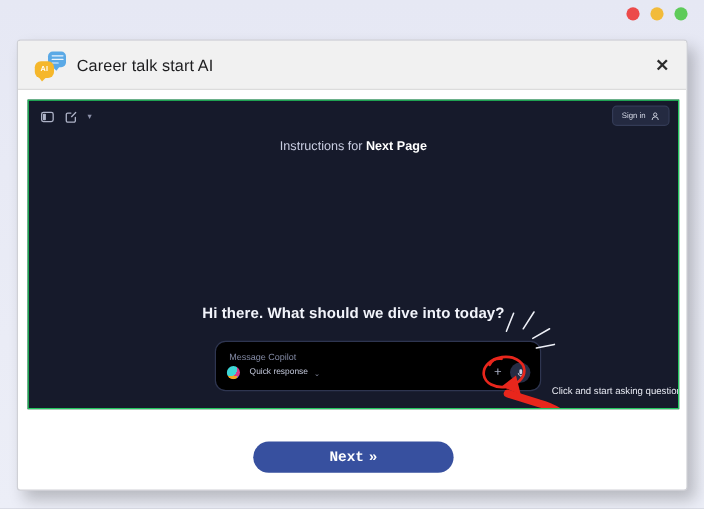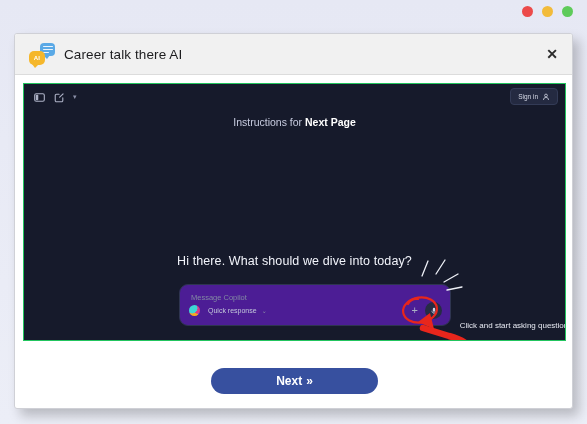--- a/index.html
+++ b/index.html
@@ -218,7 +218,7 @@
             <span>AI</span>
           </div>
       </div>
-      <div id="modal-title">Career talk there AI</div>
+      <div id="modal-title">Career talk start AI</div>
       <button id="close-button">✕</button>
     </div>
 

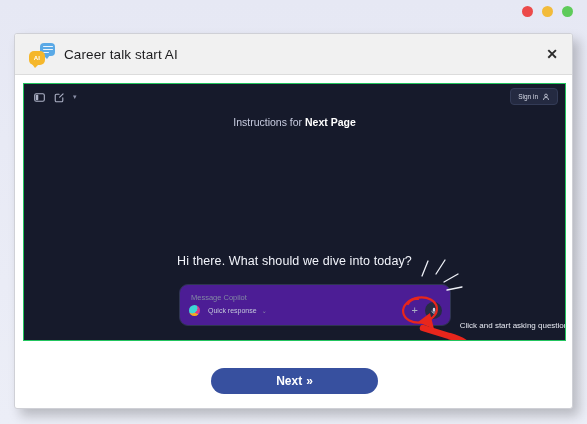--- a/index.html
+++ b/index.html
@@ -135,7 +135,7 @@
   #greeting {
     position: absolute; top: 170px; left: 0; width: 100%;
     text-align: center;
-    font-size: 12.5px; font-weight: 400; color: #f2f4fb;
+    font-size: 12.5px; font-weight: 700; color: #f2f4fb;
     letter-spacing: .1px;
   }
 

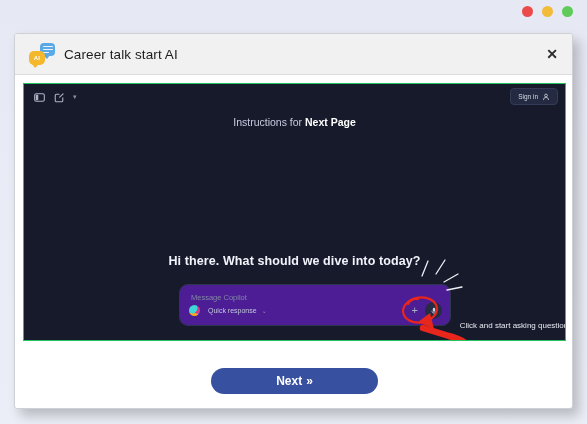--- a/index.html
+++ b/index.html
@@ -143,7 +143,7 @@
   #composer {
     position: absolute; left: 155px; top: 200px;
     width: 272px; height: 42px;
-    background: #4c1d95;
+    background: #000000;
     border: 1px solid #2e3550;
     border-radius: 9px;
     padding-left: 36px;

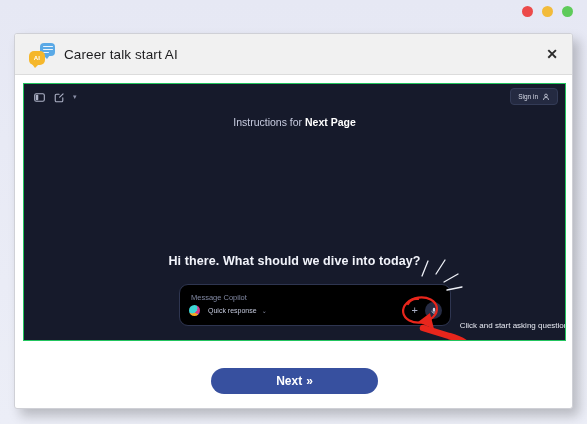--- a/index.html
+++ b/index.html
@@ -189,7 +189,7 @@
     width: 167px; height: 26px;
     background: #37509f; border: none; border-radius: 13px;
     color: #ffffff; font-size: 12px; font-weight: 600; cursor: pointer;
-    font-family: Liberation Sans, sans-serif;
+    font-family: Liberation Mono, monospace;
     display:flex; align-items:center; justify-content:center; gap:4px;
   }
   #next-chev { font-size: 12px; font-weight: 700; }

